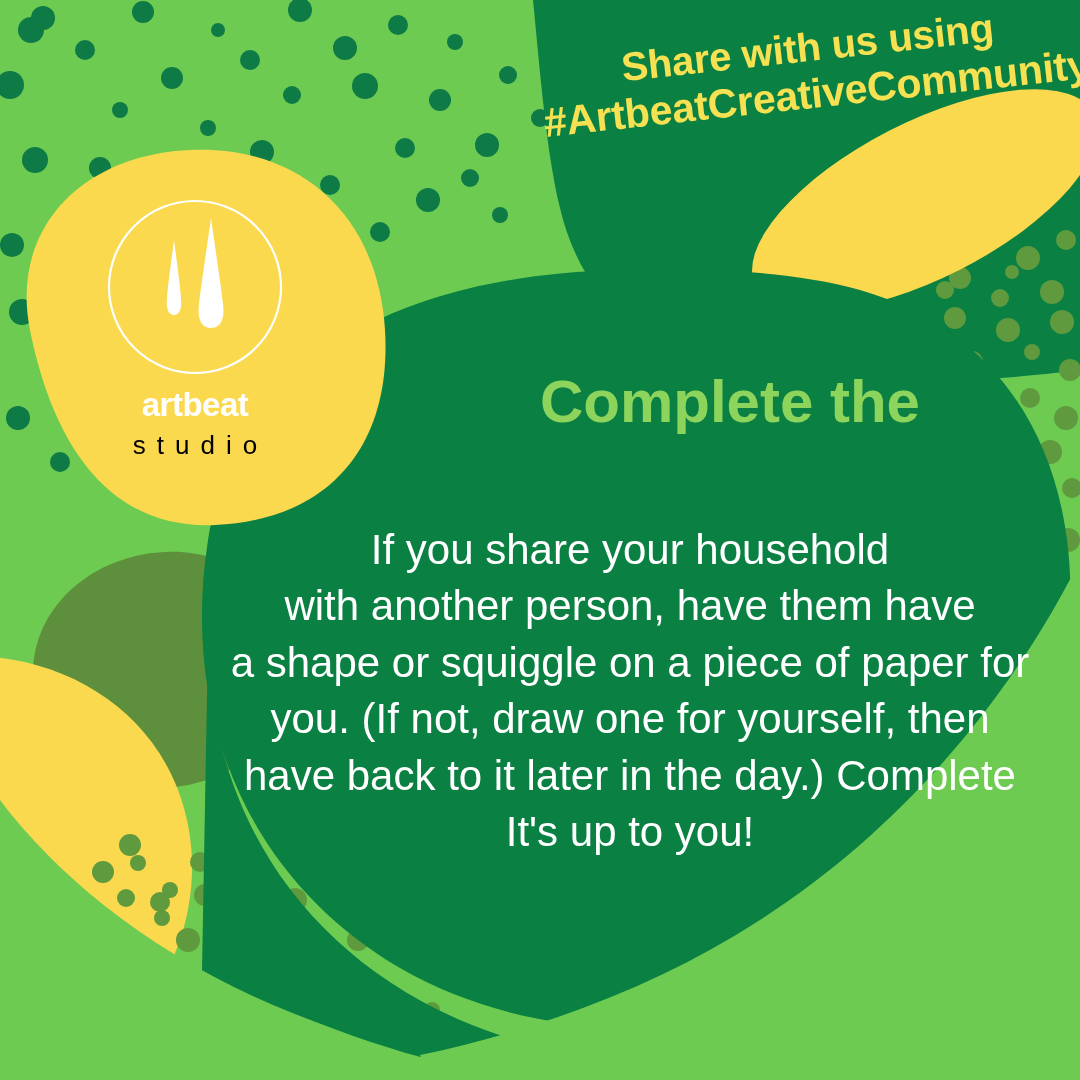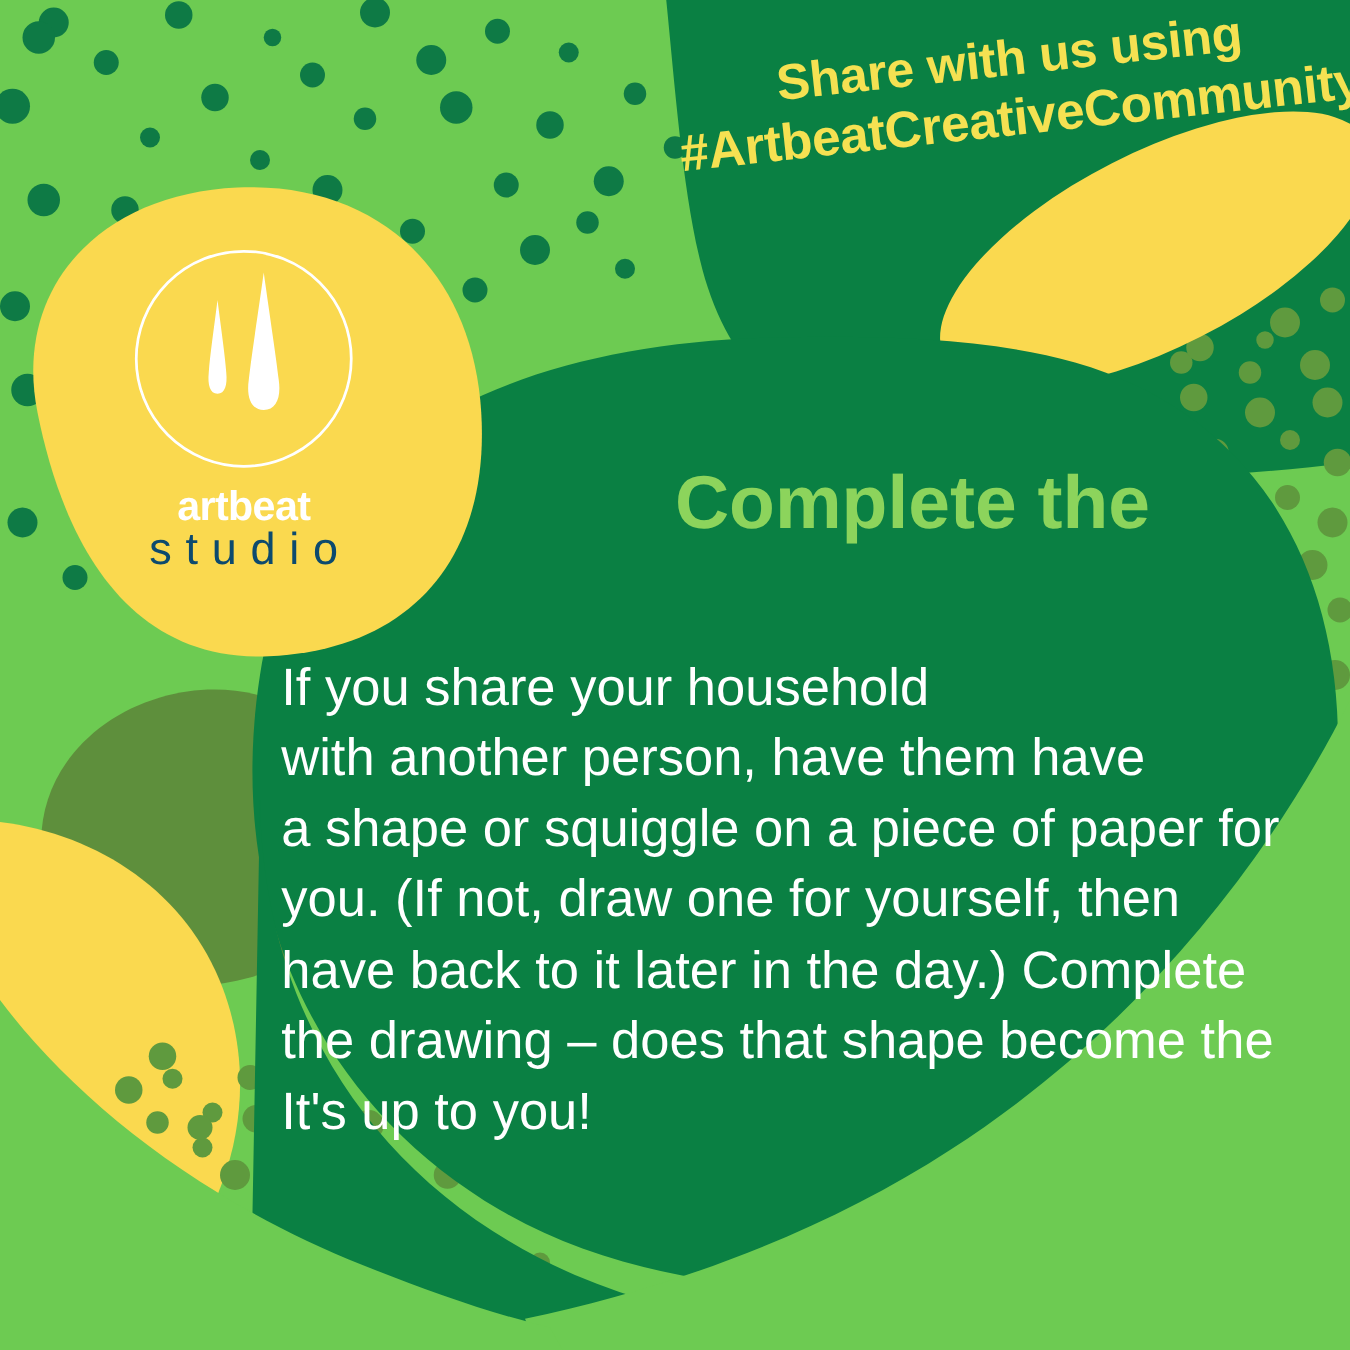--- a/index.html
+++ b/index.html
@@ -85,11 +85,12 @@
   }
   #logo-subword{
     display:block;
-    color:#0c4a6e;
-    font-size:36px;
+    color:#000000;
+    font-size:26px;
     font-weight:300;
     letter-spacing:11px;
     line-height:1;
+    margin-top:11px;
     text-indent:11px;
   }
 </style>

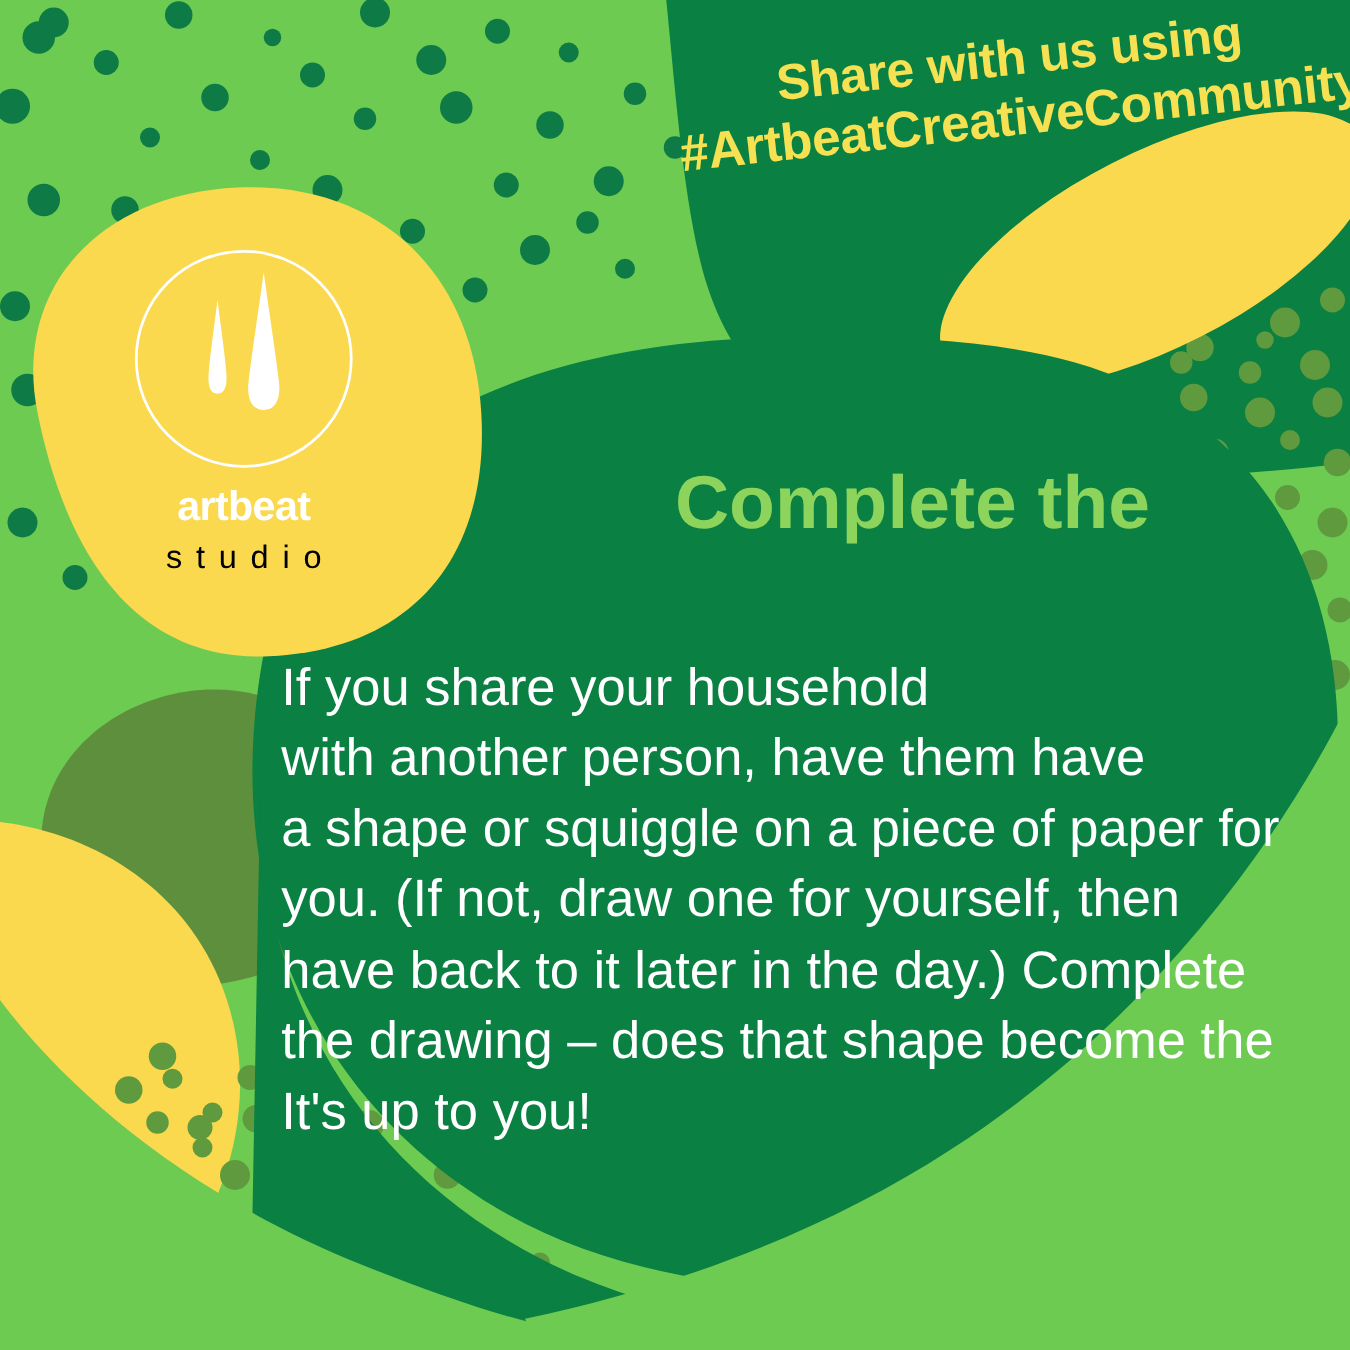--- a/index.html
+++ b/index.html
@@ -51,7 +51,7 @@
   #body-copy{
     position:absolute;
     left:225px; top:522px; width:810px;
-    text-align:left;
+    text-align:center;
     color:#FFFFFF;
     font-size:42px;
     font-weight:normal;

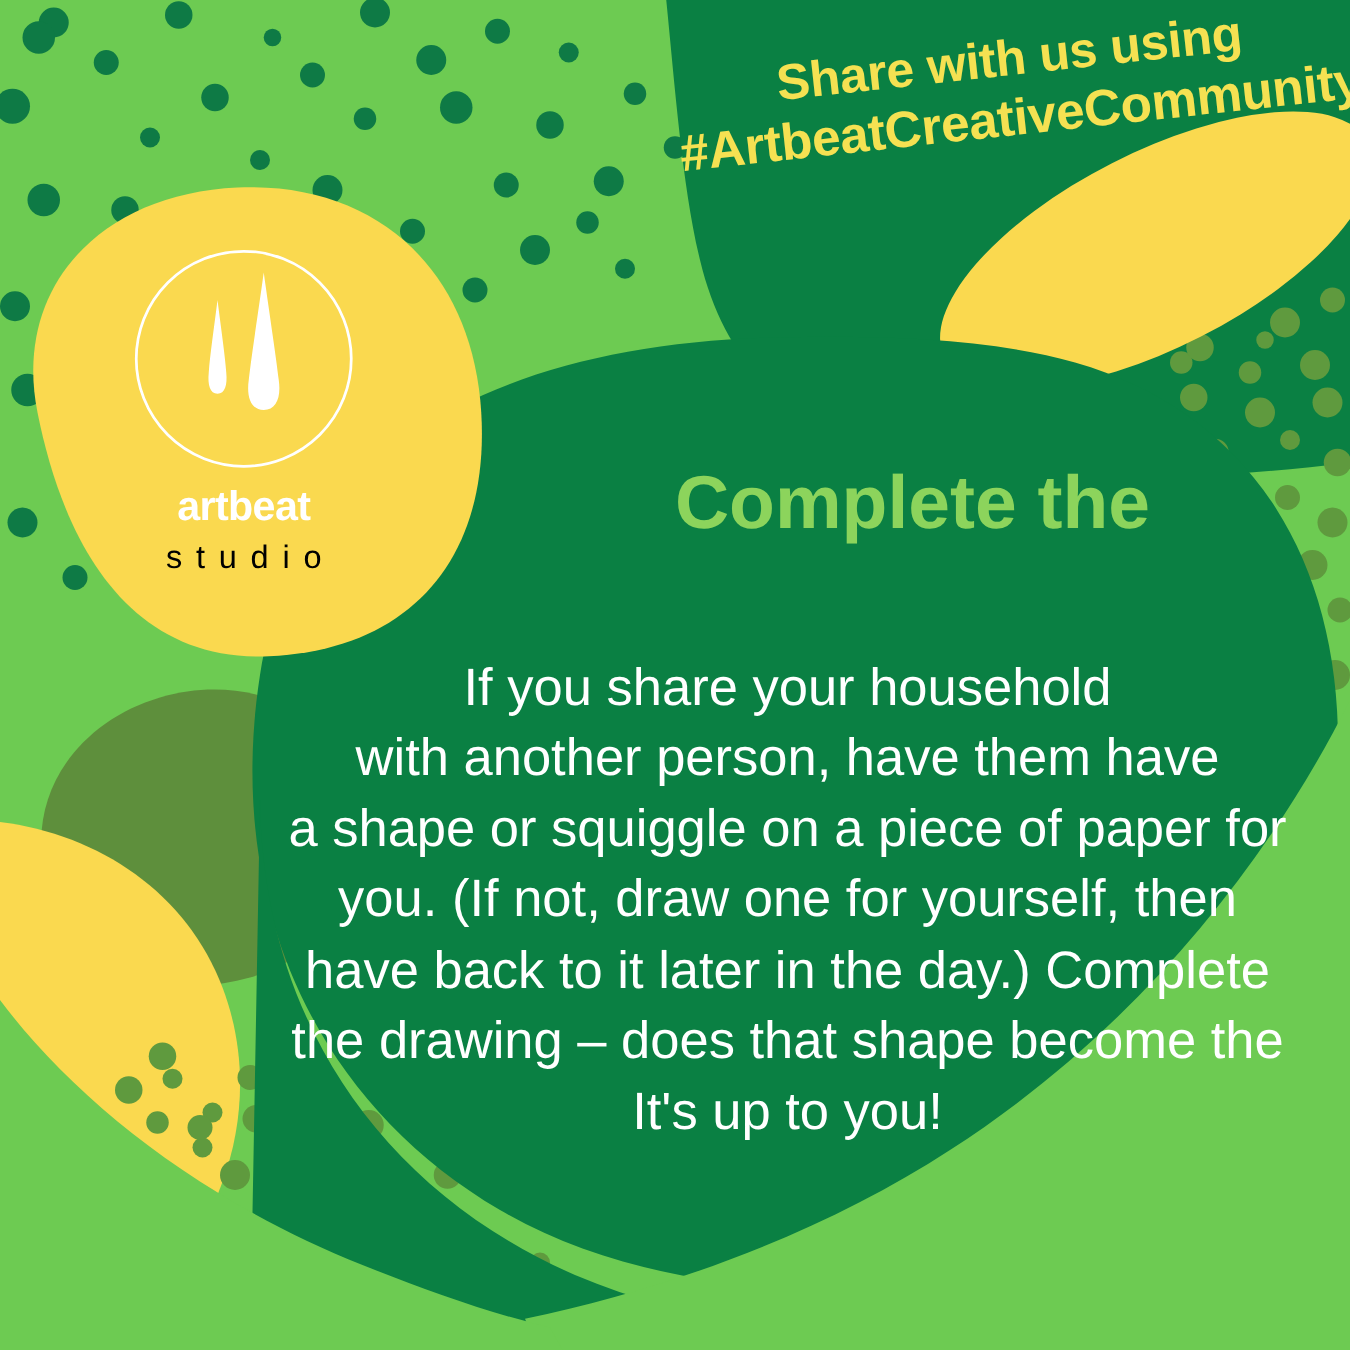--- a/index.html
+++ b/index.html
@@ -296,7 +296,6 @@
       <p>a shape or squiggle on a piece of paper for</p>
       <p>you. (If not, draw one for yourself, then</p>
       <p>have back to it later in the day.) Complete</p>
-      <p>the drawing – does that shape become the</p>
       <p>It's up to you!</p>
     </div>
 

